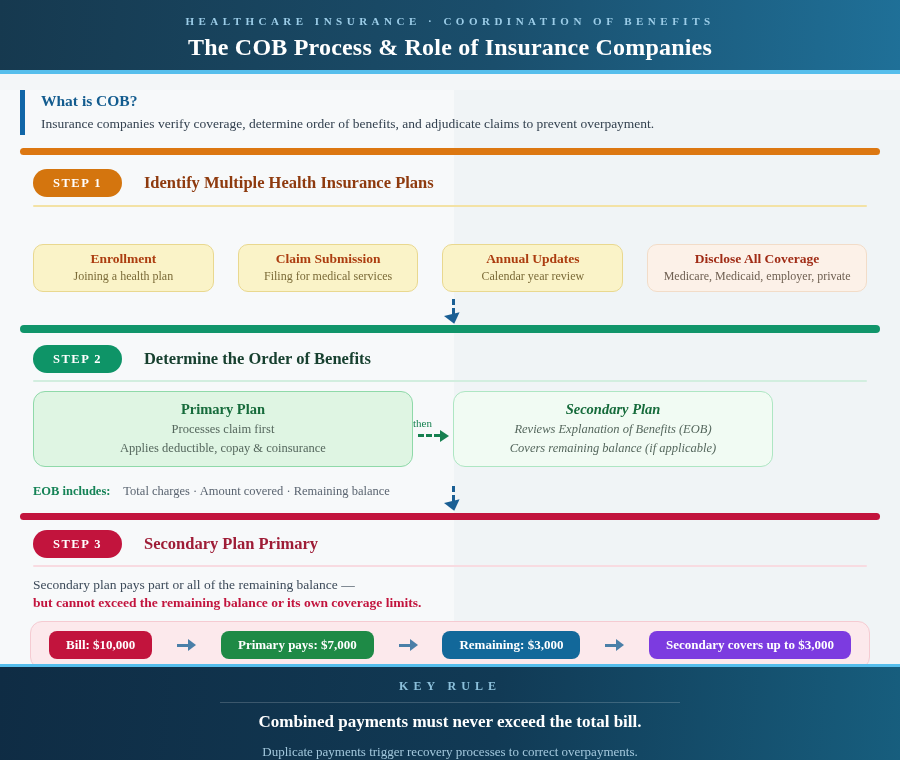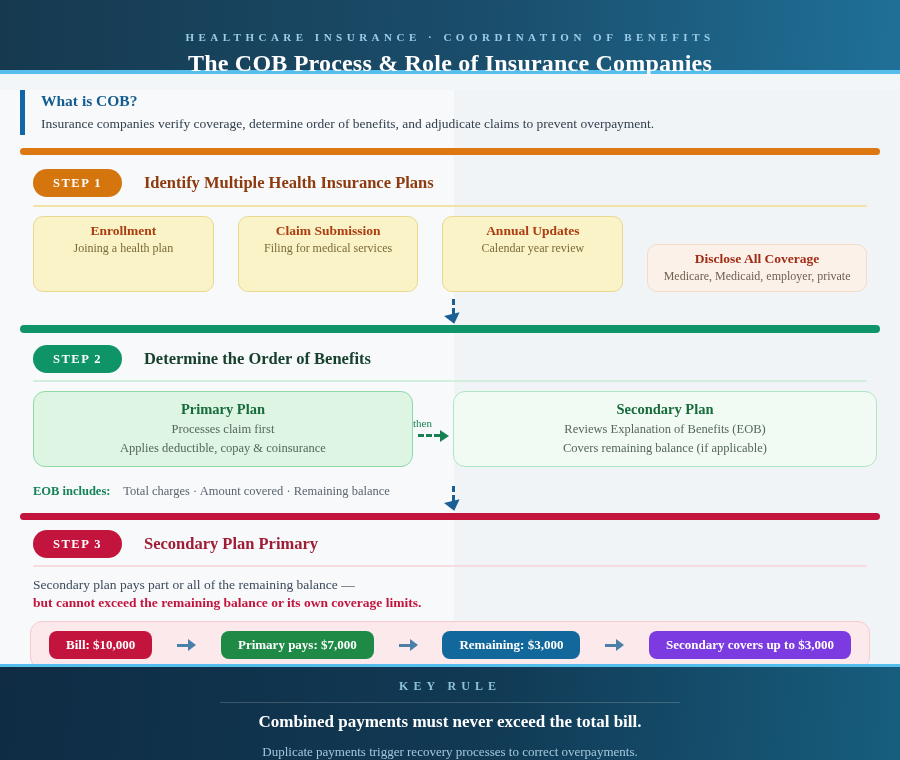--- a/index.html
+++ b/index.html
@@ -13,7 +13,7 @@
     height:70px;box-sizing:content-box;
     background:linear-gradient(93deg,#16394F 0%,#1A4E6C 55%,#1F7098 100%);
     border-bottom:4px solid #56BEEC;
-    text-align:center;padding-top:31px;box-sizing:border-box;height:74px;
+    text-align:center;padding-top:15px;box-sizing:border-box;height:74px;
   }
   .eyebrow{font-size:11px;letter-spacing:4.5px;color:#9CCDE8;font-weight:bold;}
   .page-title{font-size:24px;color:#FFFFFF;font-weight:bold;margin-top:7px;letter-spacing:.2px;}

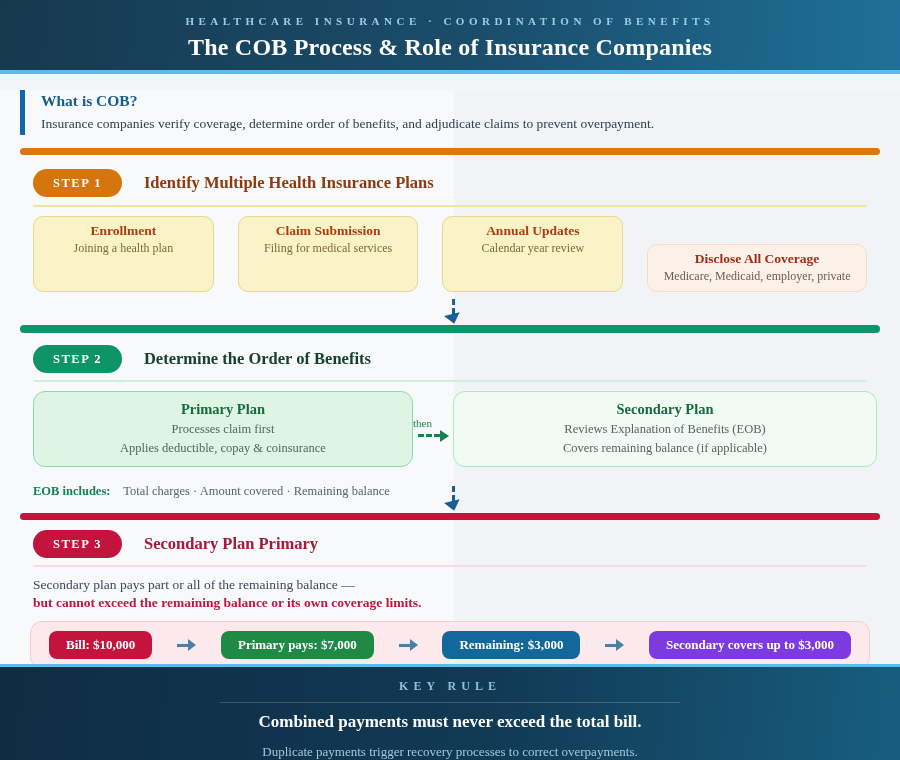--- a/index.html
+++ b/index.html
@@ -44,7 +44,7 @@
   .hairline.l-green{background:#D2EEDF;margin-top:7px;}
   .hairline.l-crimson{background:#F8DBE1;margin-top:7px;}
   
-  .cards{display:flex;gap:24px;margin:9px 33px 0;}
+  .cards{display:flex;gap:24px;margin:9px 33px 0;align-items:flex-end;}
   .card{flex:1;border-radius:10px;padding:6px 8px 8px;text-align:center;}
   .card.yellow{background:#FAF3C8;border:1px solid #E9D88F;}
   .card.cream{background:#FCF1E8;border:1px solid #F2DCC8;flex:1.24;margin-top:28px;}

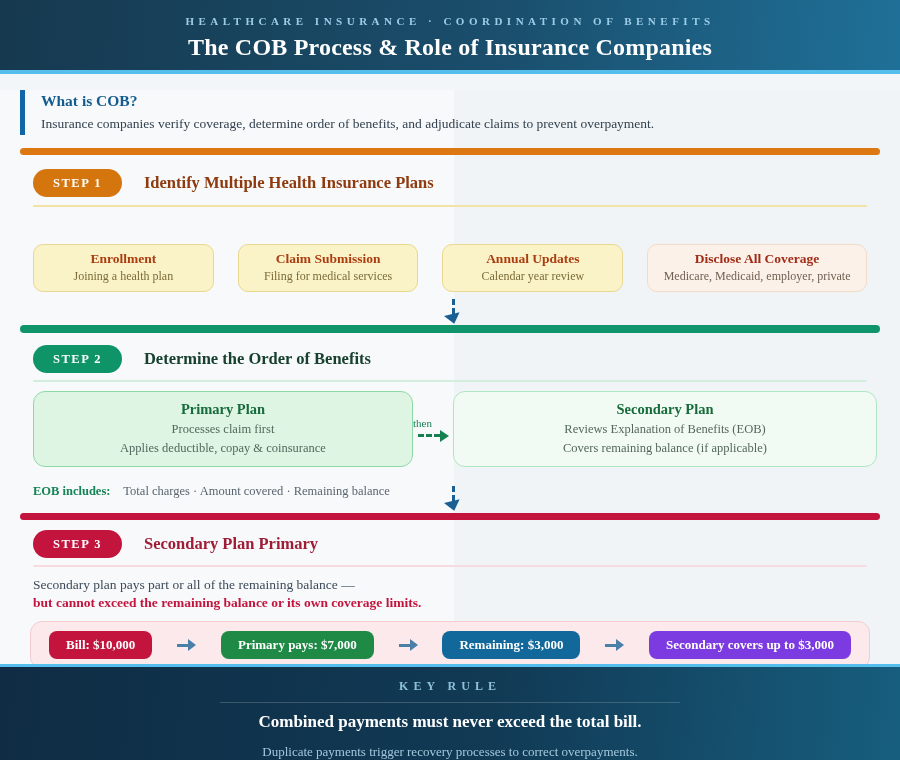--- a/index.html
+++ b/index.html
@@ -63,7 +63,7 @@
   .plans{display:flex;align-items:center;margin:9px 0 0 33px;}
   .plan{border-radius:12px;padding:8px 16px 10px;text-align:center;box-sizing:border-box;}
   .plan.primary{width:380px;background:#DFF5E3;border:1.5px solid #8FD9A9;}
-  .plan.secondary{width:424px;background:#F1FBF3;border:1.5px solid #AEE6C3;}
+  .plan.secondary{width:320px;background:#F1FBF3;border:1.5px solid #AEE6C3;font-style:italic;}
   .plan-title{font-size:14.5px;font-weight:bold;color:#166B3B;line-height:18px;}
   .plan-line{font-size:12.5px;color:#55675D;margin-top:4px;line-height:15px;}
   .then-wrap{width:40px;text-align:left;}

